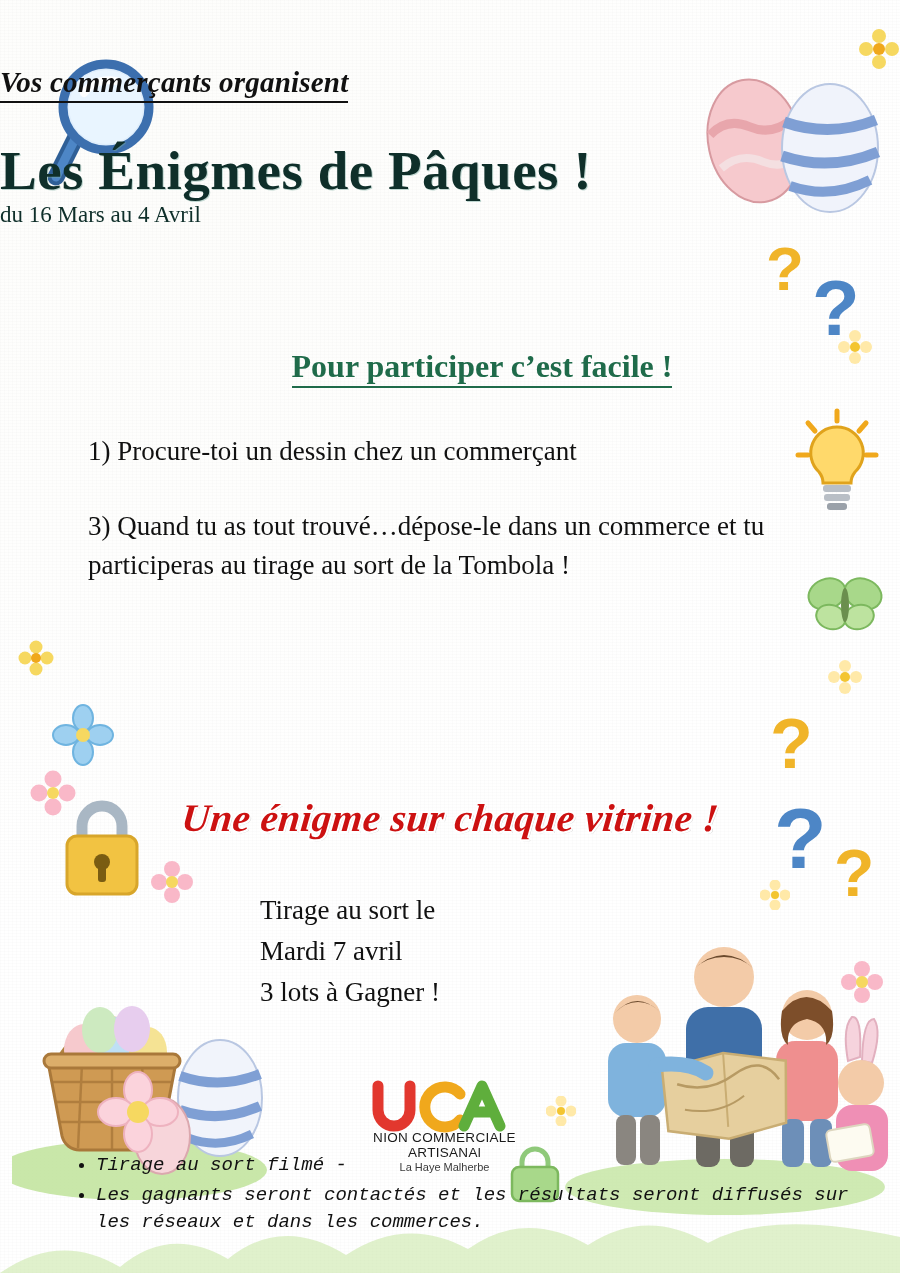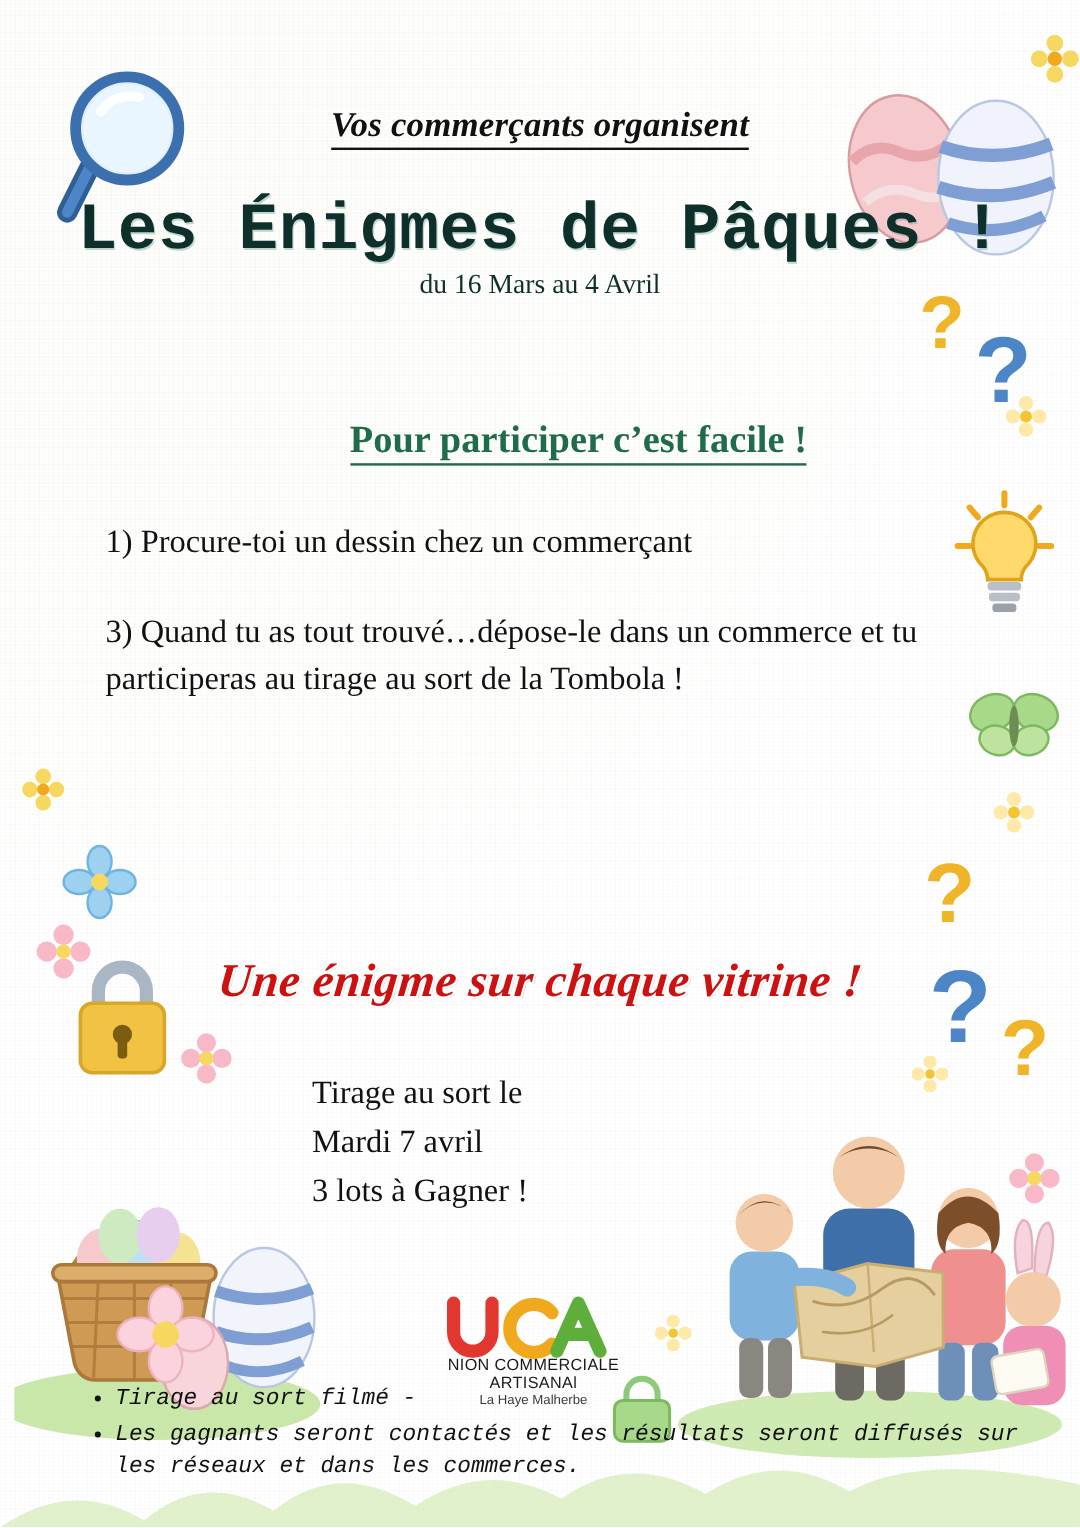--- a/index.html
+++ b/index.html
@@ -36,10 +36,9 @@
   
   .headline-wrap {
     position: absolute;
-    top: 88px;
+    top: 66px;
     left: 0;
     width: 900px;
-    text-align: center;
   }
   .kicker {
     font-family: "Liberation Serif", serif;

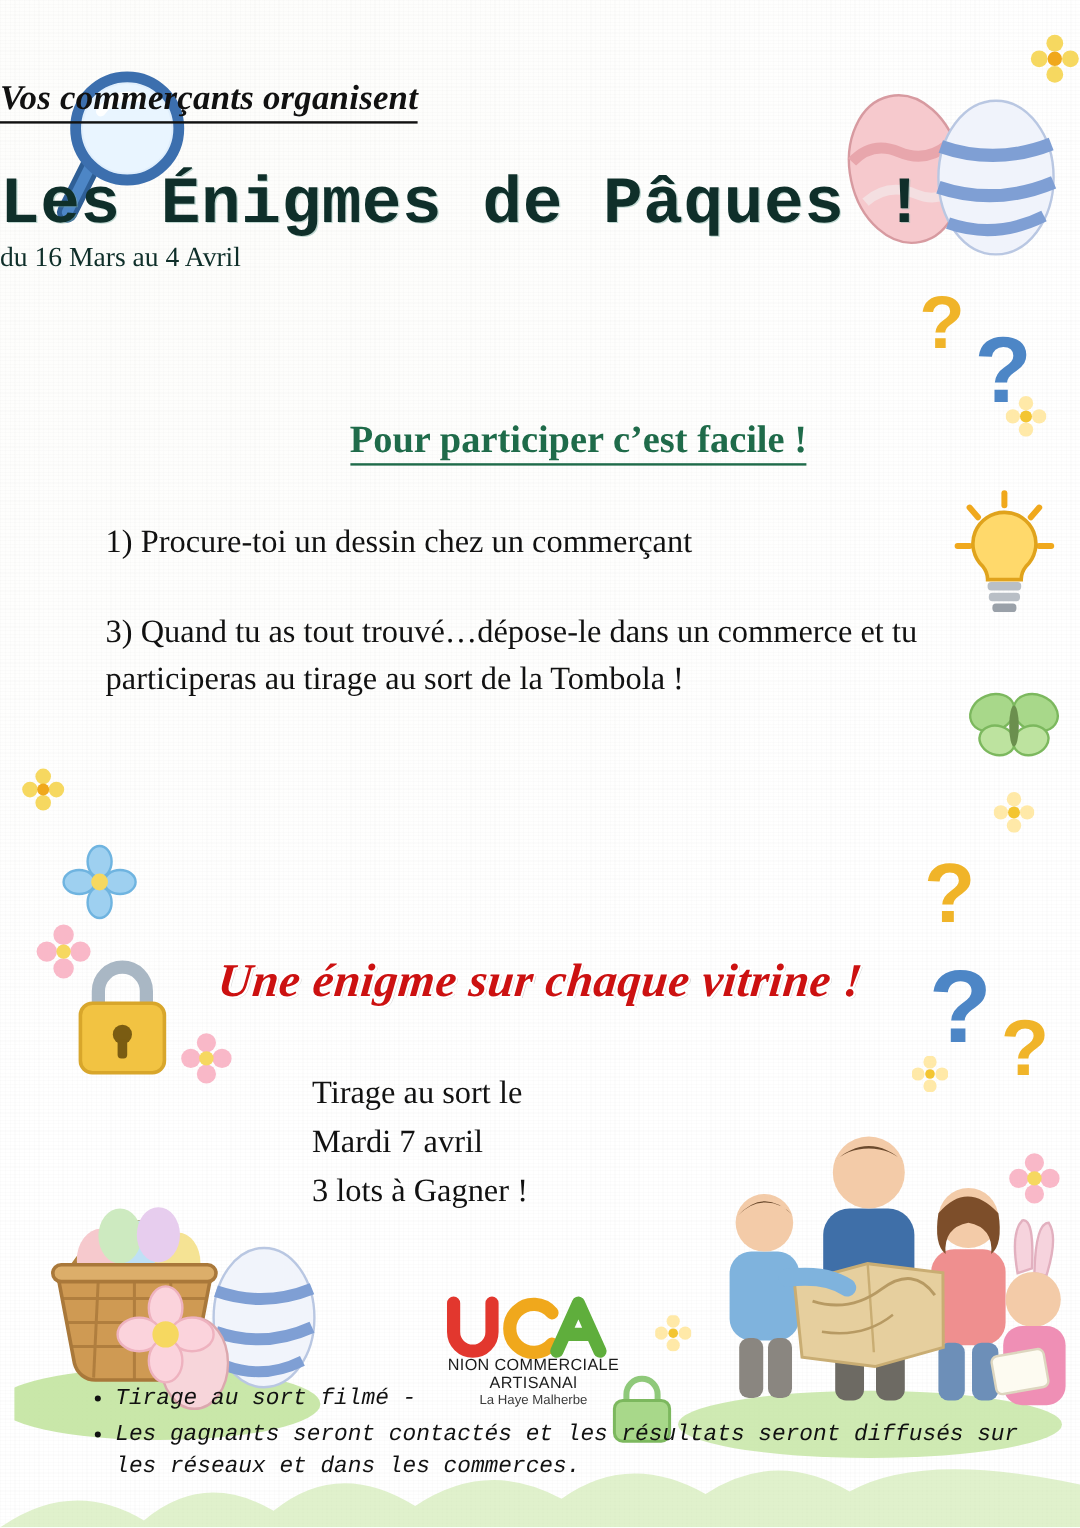--- a/index.html
+++ b/index.html
@@ -53,7 +53,7 @@
   }
   .title {
     margin-top: 36px;
-    font-family: Liberation Mono, monospace;
+    font-family: Liberation Serif, serif;
     font-size: 55px;
     font-weight: 700;
     color: #0f2f2a;

